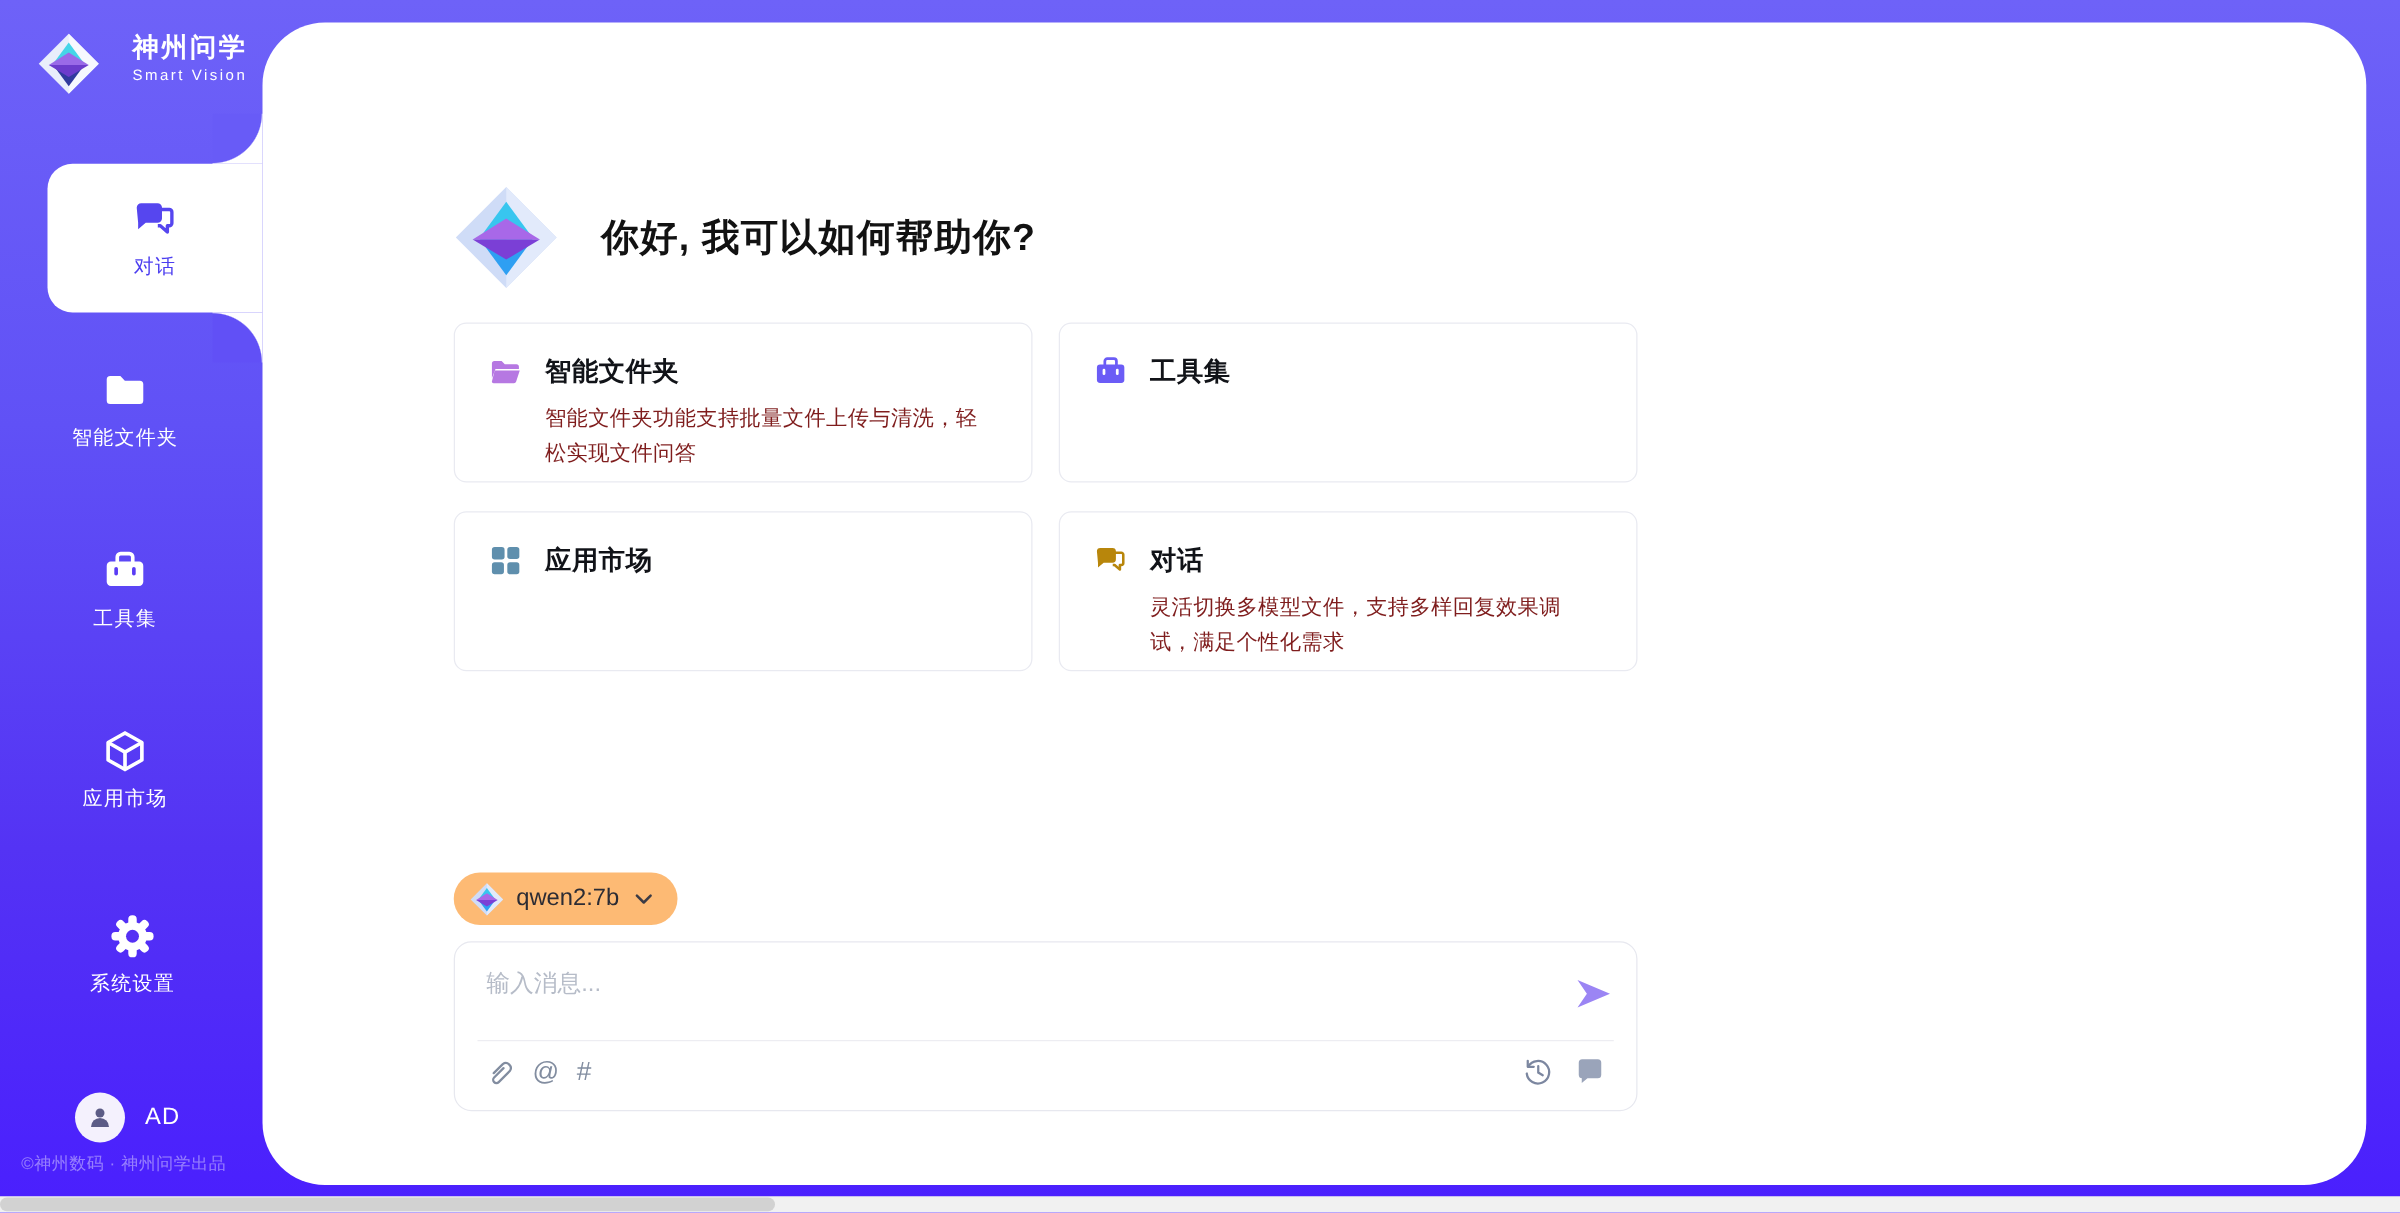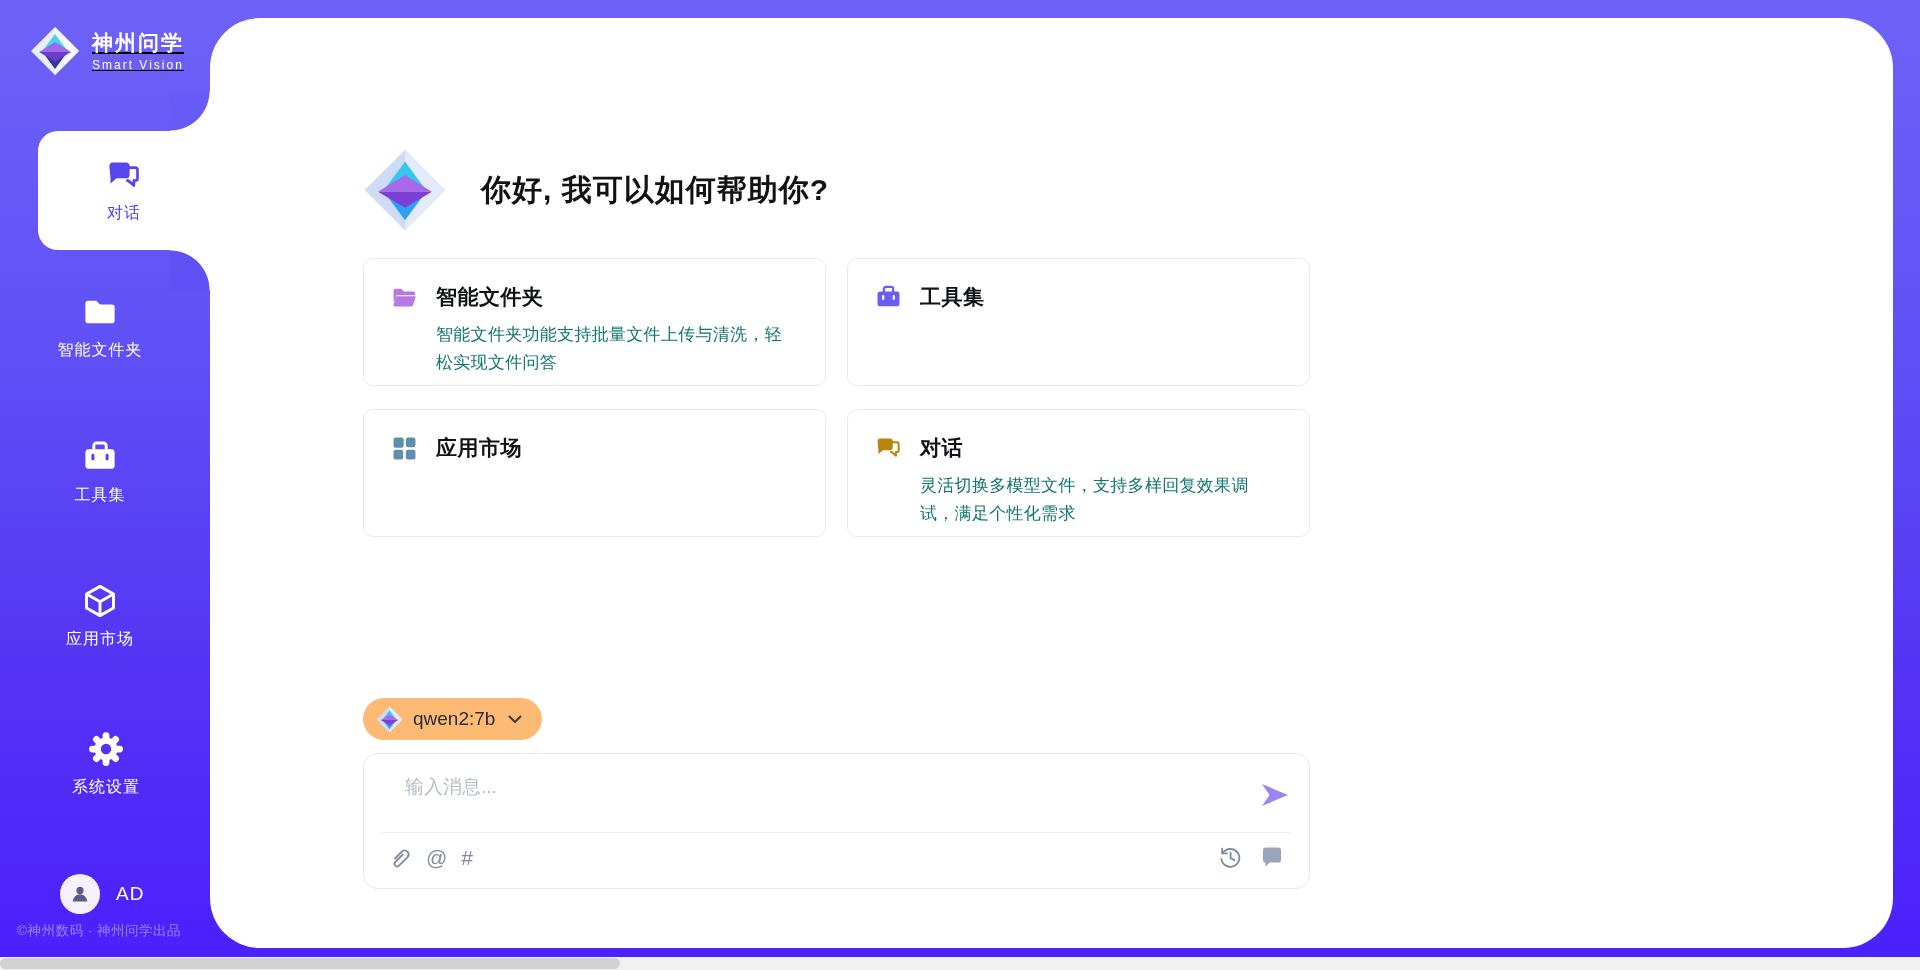--- a/index.html
+++ b/index.html
@@ -30,7 +30,7 @@
     background:radial-gradient(circle 40px at 0 100%, #6150F6 0 39px, #ffffff 40px);
   }
   
-  .brand { position:absolute; left:30px; top:26px; display:flex; align-items:center; gap:12px;text-decoration:underline; }
+  .brand { position:absolute; left:30px; top:26px; display:flex; align-items:flex-start; gap:26px; }
   .brand-logo { width:50px; height:50px; }
   .brand-name { color:#fff; font-size:21px; font-weight:700; letter-spacing:2px; line-height:1.2; }
   .brand-sub { color:#fff; font-size:12px; letter-spacing:2px; margin-top:2px; }

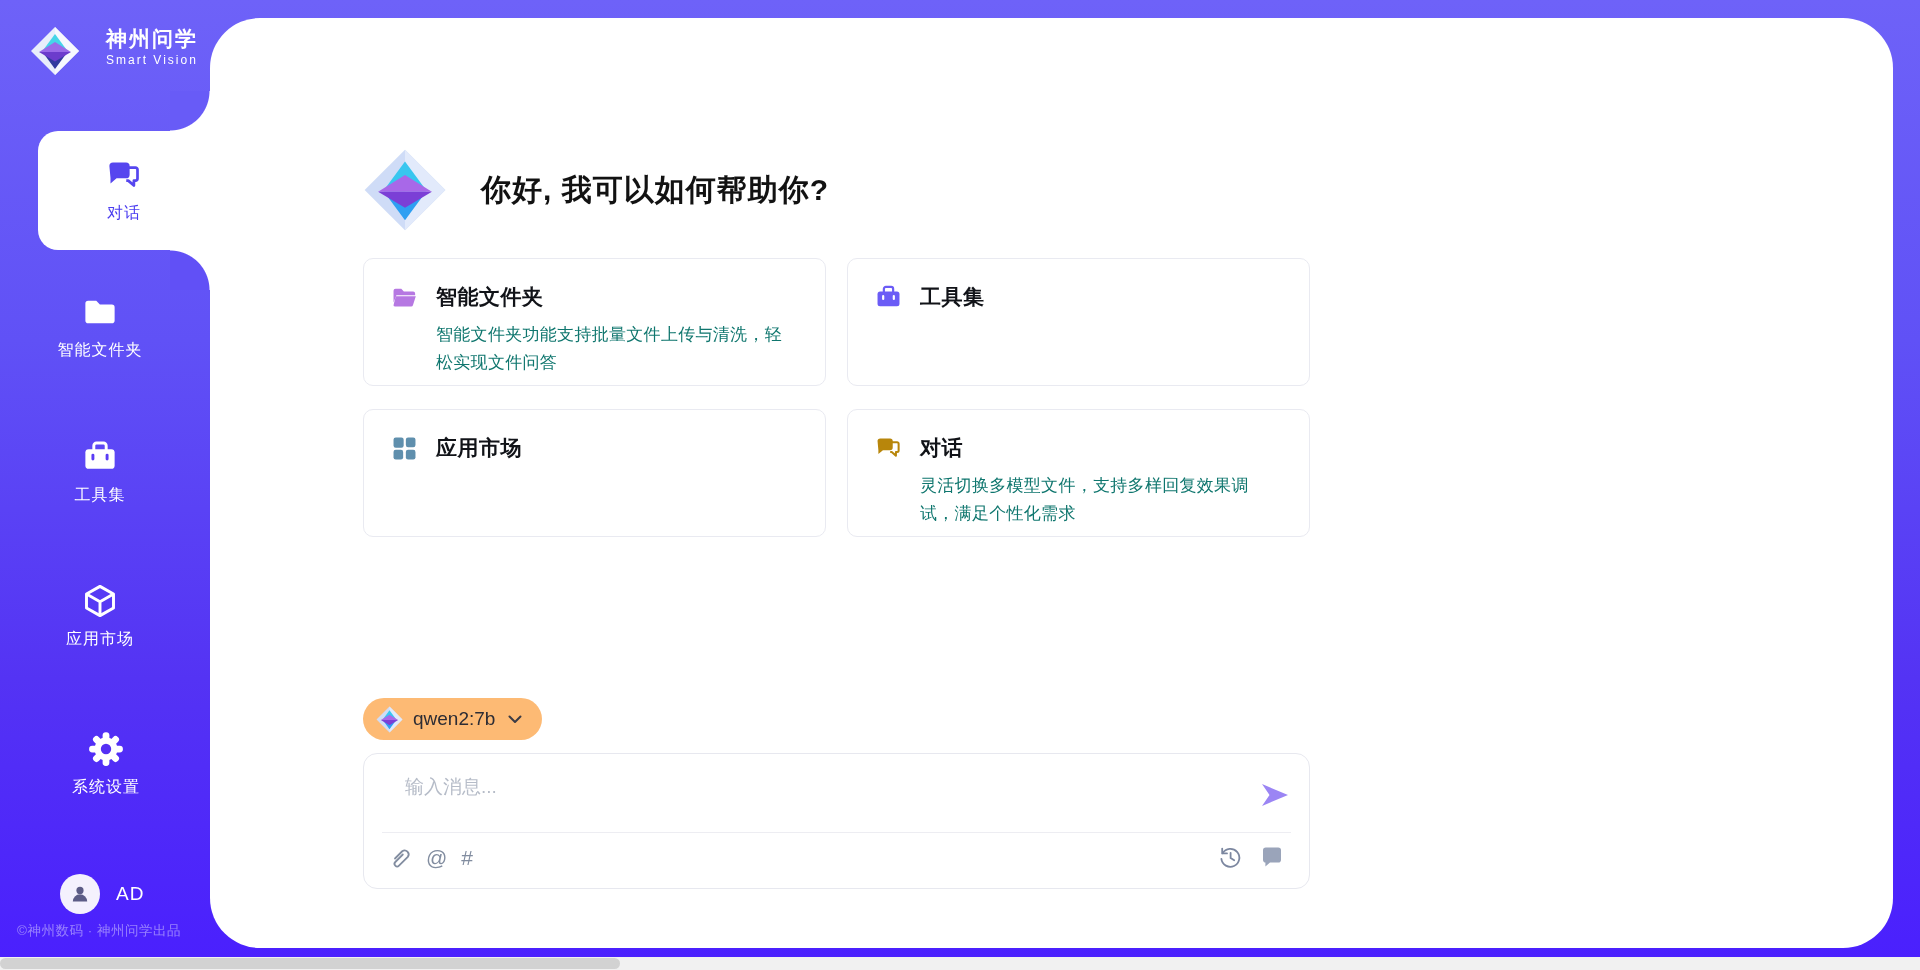--- a/index.html
+++ b/index.html
@@ -59,7 +59,7 @@
   .card-head { display:flex; align-items:center; gap:18px; }
   .card-icon { width:27px; height:27px; --cut:#ffffff; }
   .card-title { font-size:21px; font-weight:700; color:#111318; letter-spacing:0.5px; }
-  .card-desc { margin:10px 0 0 45px; font-size:17px; color:#0f766e; line-height:1.62; letter-spacing:0.3px; }
+  .card-desc { margin:10px 0 0 45px; font-size:17px; color:#7f1d1d; line-height:1.62; letter-spacing:0.3px; }
   
   .model-pill { position:absolute; left:0; top:698px; height:42px;
     display:inline-flex; align-items:center; gap:10px; padding:0 20px 0 13px;

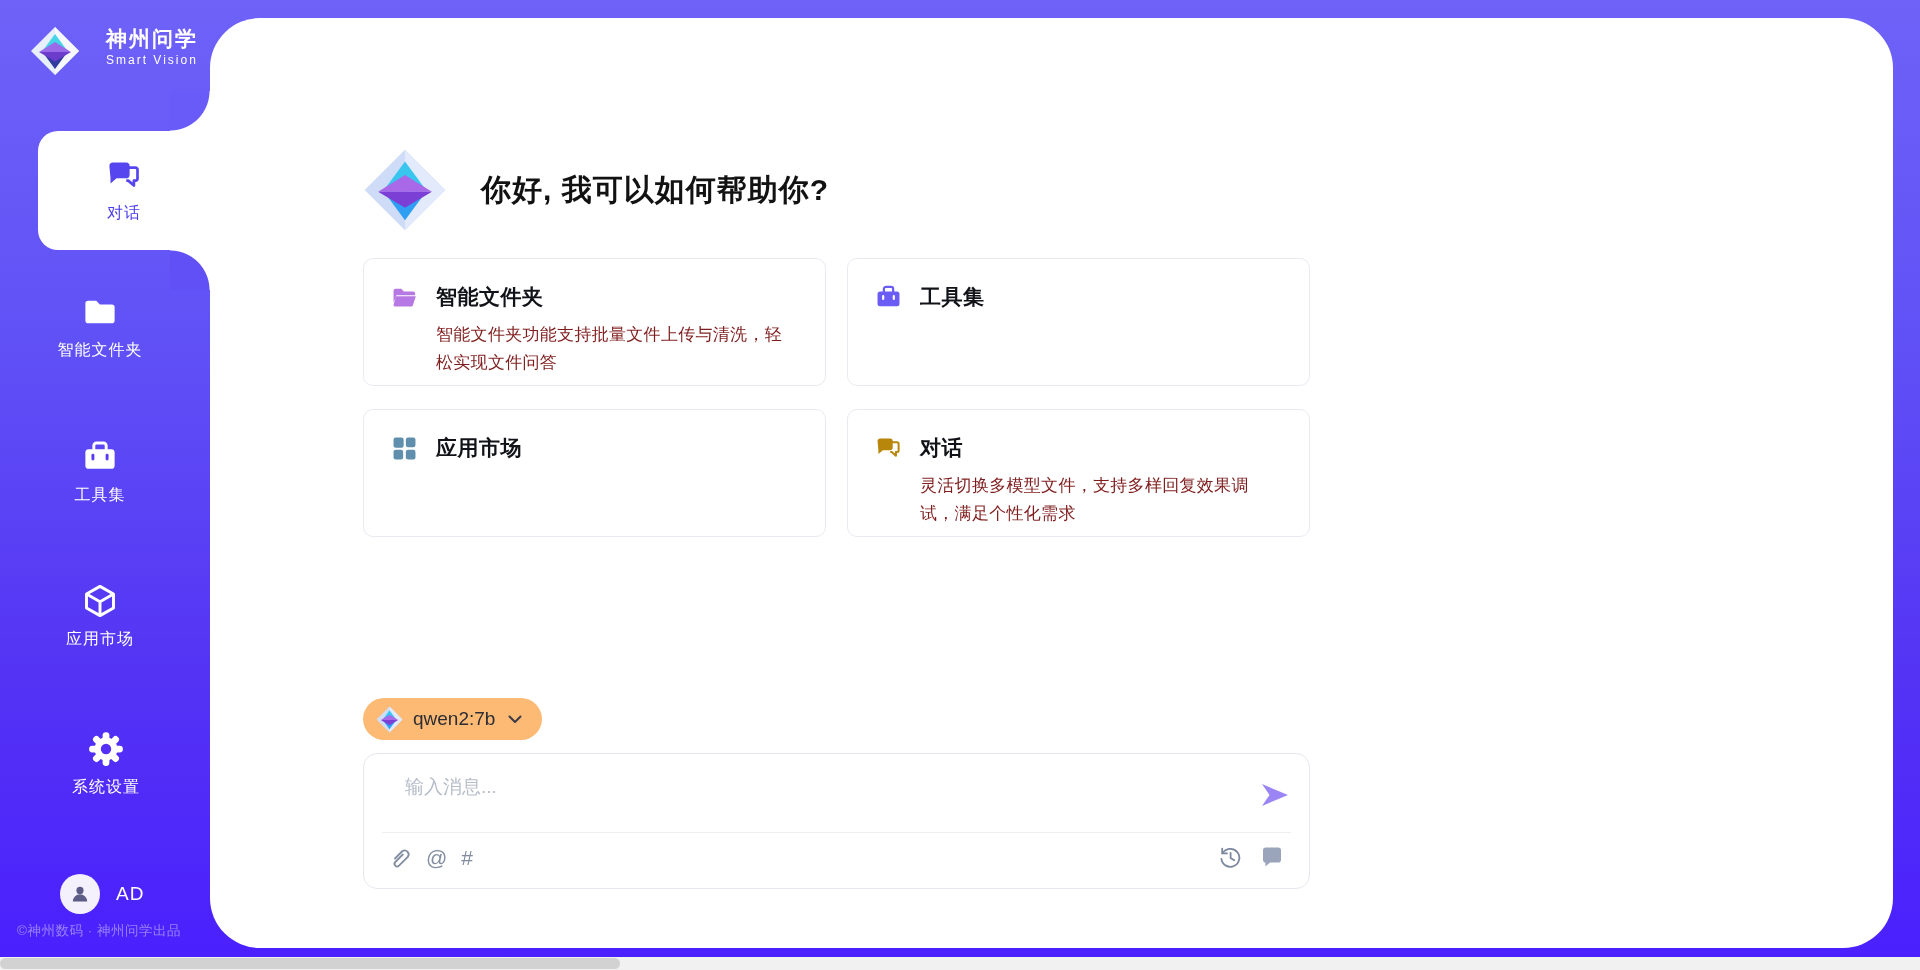--- a/index.html
+++ b/index.html
@@ -73,7 +73,7 @@
   .composer textarea {
     position:absolute; left:25px; top:20px; width:860px; height:52px;
     border:none; outline:none; resize:none; font-family:inherit;
-    font-size:19px; color:#333; background:transparent;margin-left:16px; }
+    font-size:19px; color:#333; background:transparent; }
   .composer textarea::placeholder { color:#b6bcc8; }
   .send-btn { position:absolute; right:18px; top:26px; width:32px; height:30px; cursor:pointer; }
   .composer-divider { position:absolute; left:18px; right:18px; top:78px; border-top:1px solid #ededf2; }

